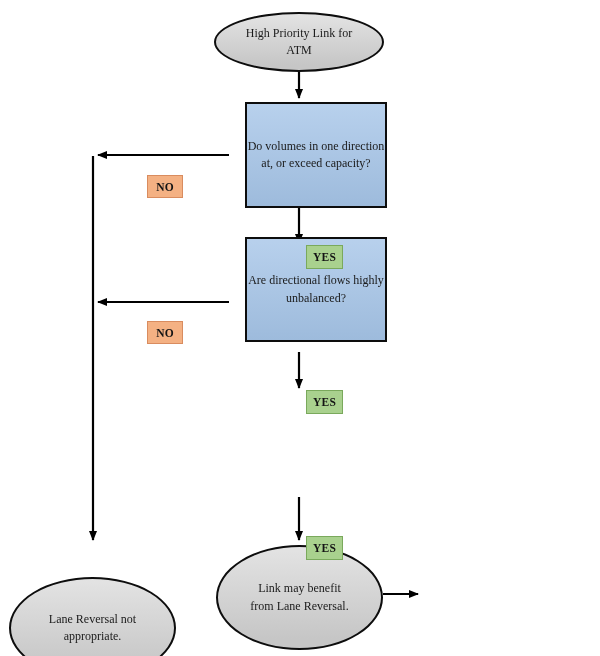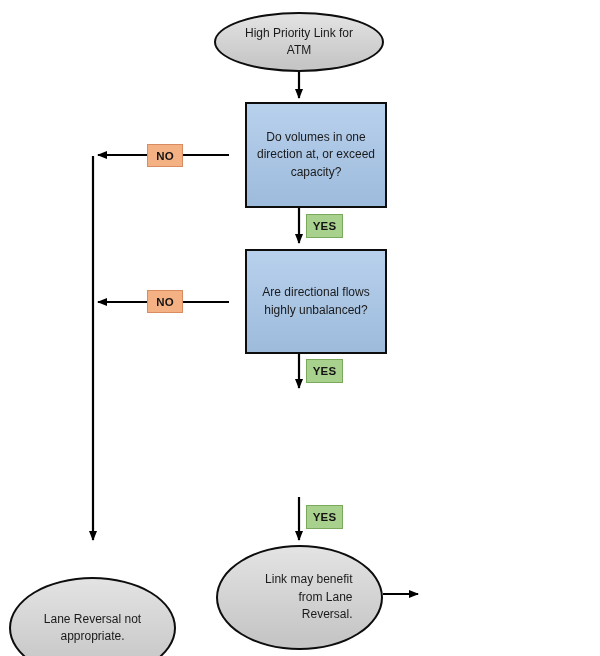--- a/index.html
+++ b/index.html
@@ -12,7 +12,7 @@
     width: 516px;
     height: 656px;
     background: var(--page-bg, #ffffff);
-    font-family: Liberation Sans, sans-serif;
+    font-family: Liberation Serif, serif;
     overflow: hidden;
   }
   .connectors {

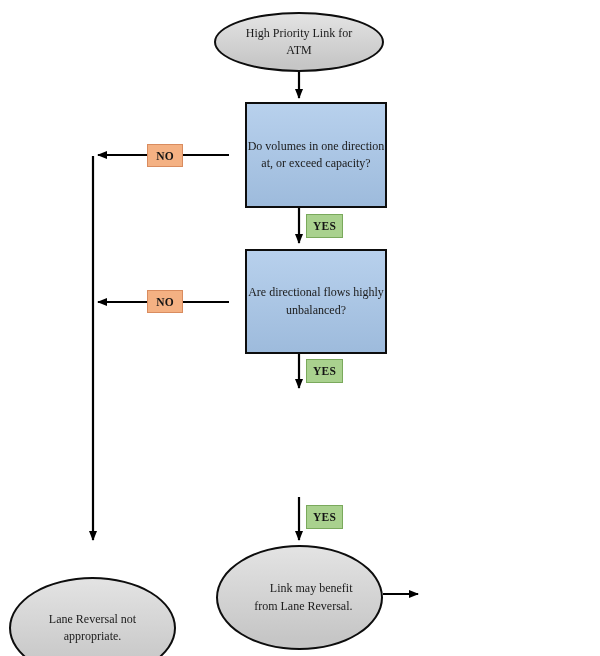--- a/index.html
+++ b/index.html
@@ -62,6 +62,7 @@
     color: #141414;
     box-sizing: border-box;
     letter-spacing: 0.2px;
+    margin-top: 31px;
   }
   .badge.no {
     background: var(--no-fill, #f4b183);

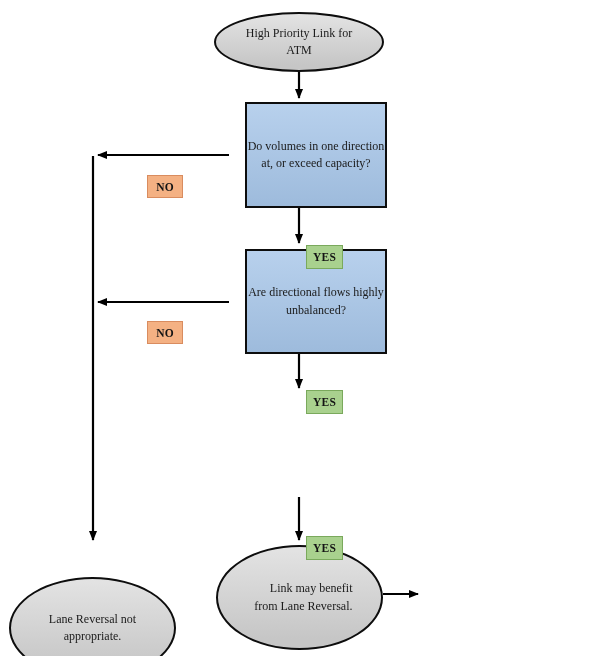--- a/index.html
+++ b/index.html
@@ -77,7 +77,7 @@
   #node-start            { left: 214px; top: 12px;  width: 170px; height: 60px; }
   #node-start .lbl       { max-width: 122px; }
   #node-decision1        { left: 229px; top: 102px; width: 142px; height: 106px; }
-  #node-decision2        { left: 229px; top: 249px; width: 142px; height: 105px; }
+  #node-decision2        { left: 229px; top: 237px; width: 142px; height: 105px; }
   #node-decision3        { left: 229px; top: 392px; width: 142px; height: 105px; }
   #node-not-appropriate  { left: 9px;   top: 577px; width: 167px; height: 102px; }
   #node-not-appropriate .lbl { max-width: 132px; }

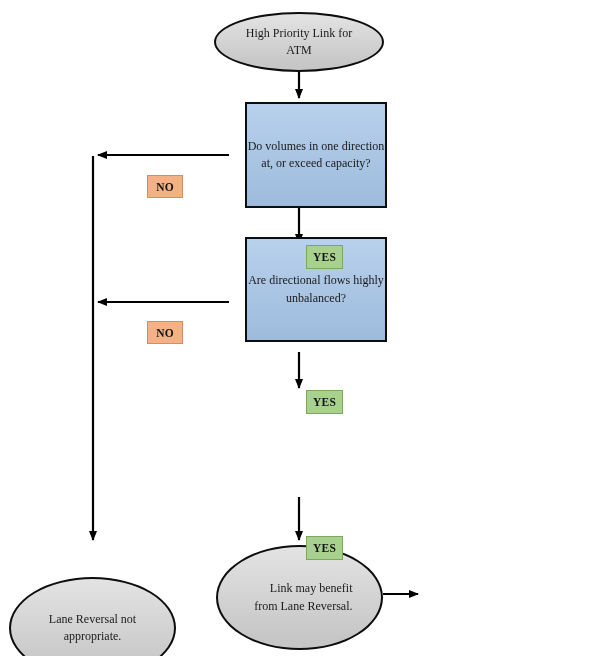--- a/index.html
+++ b/index.html
@@ -81,7 +81,7 @@
   #node-decision3        { left: 229px; top: 392px; width: 142px; height: 105px; }
   #node-not-appropriate  { left: 9px;   top: 577px; width: 167px; height: 102px; }
   #node-not-appropriate .lbl { max-width: 132px; }
-  #node-benefit          { left: 216px; top: 545px; width: 167px; height: 105px; text-align: right; }
+  #node-benefit          { left: 216px; top: 545px; width: 167px; height: 105px; }
   #node-benefit .lbl     { max-width: 106px; }
   #node-consider         { left: 421px; top: 543px; width: 174px; height: 103px; }
   #node-consider .lbl    { max-width: 136px; }

